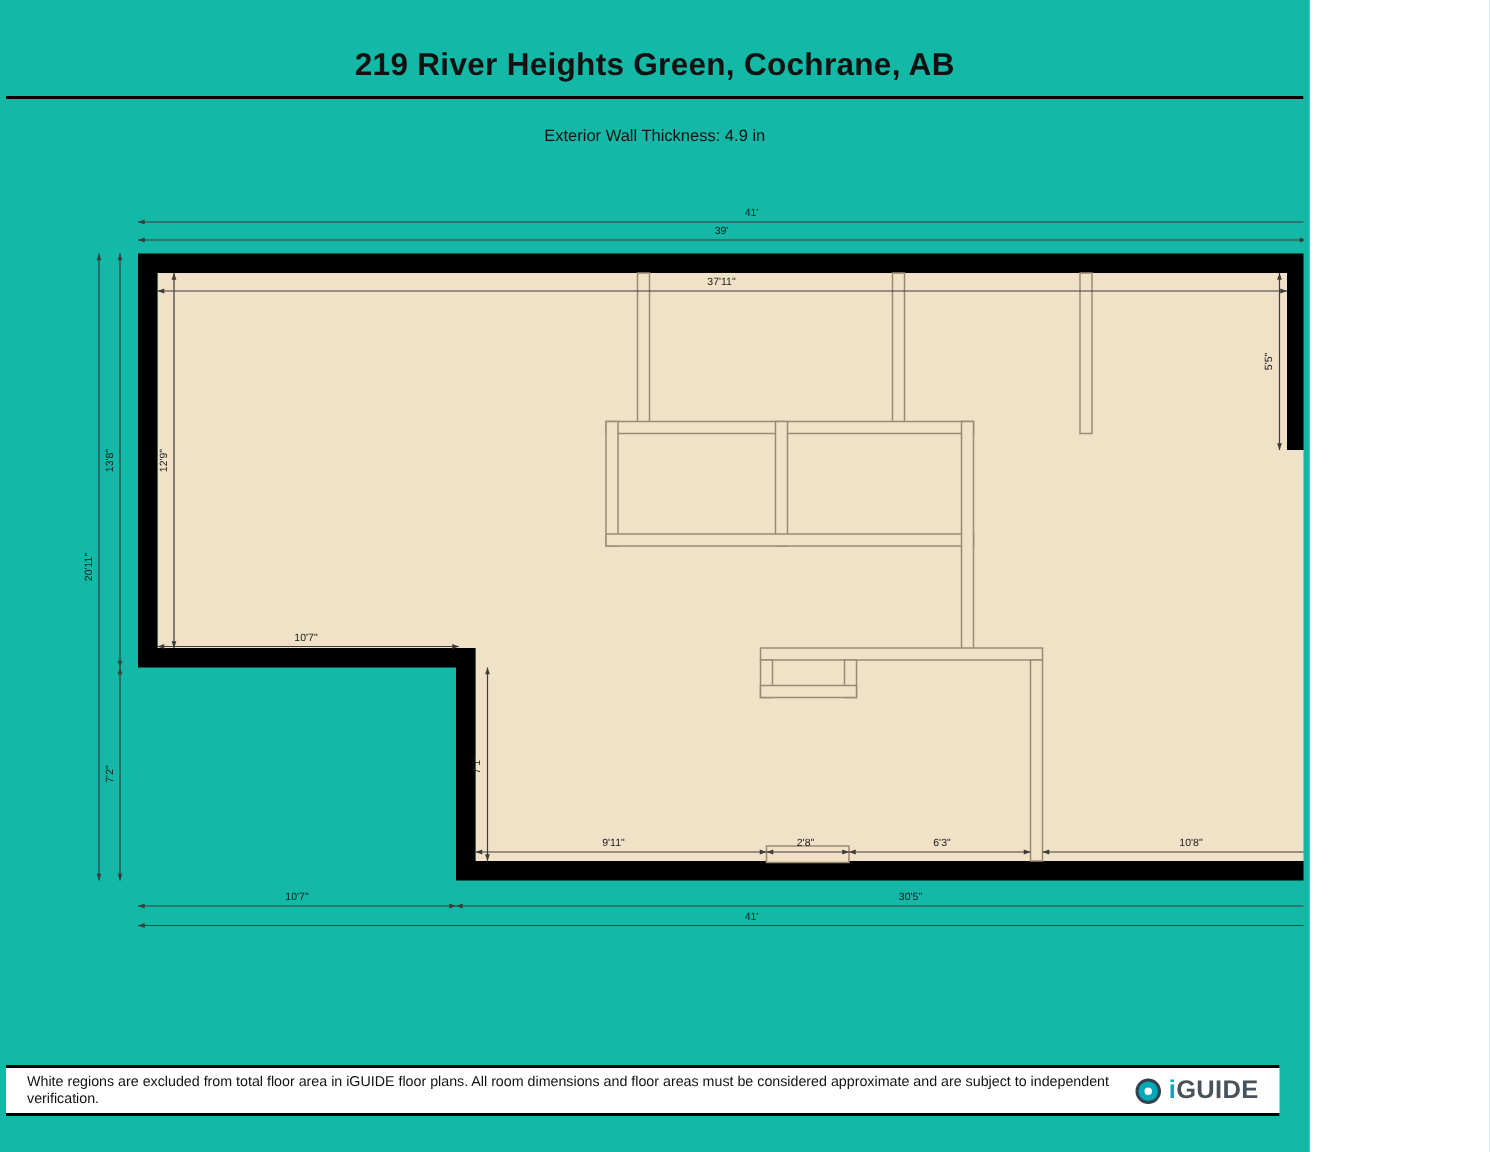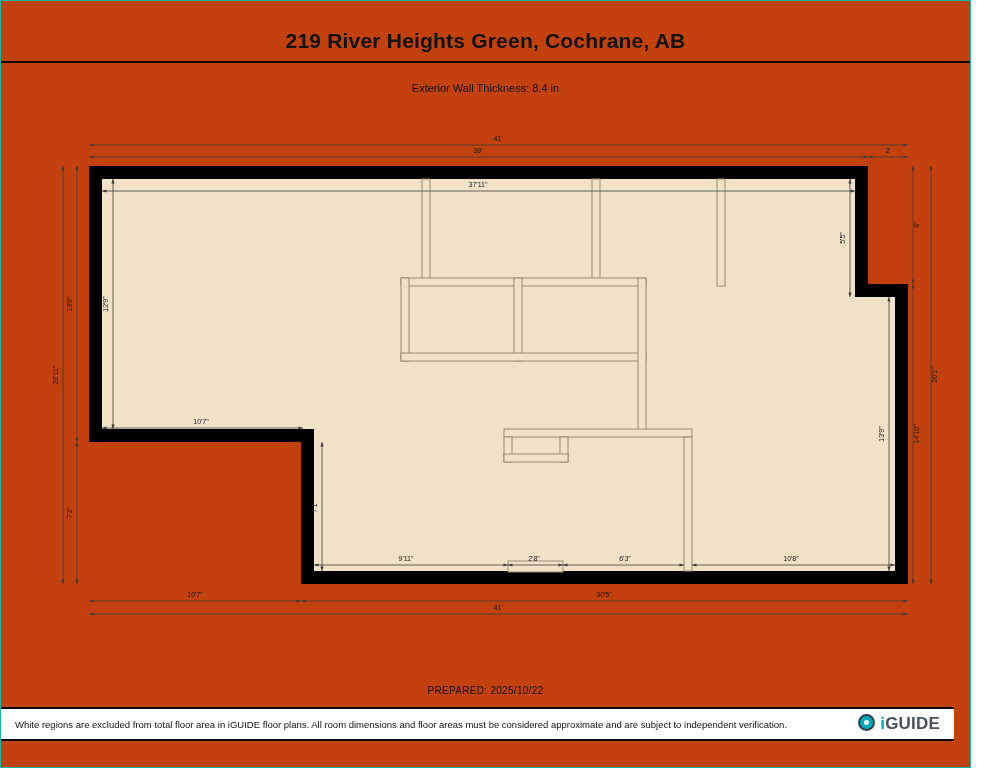--- a/index.html
+++ b/index.html
@@ -3,8 +3,8 @@
 <meta charset="utf-8">
 <style>
   html,body{margin:0;padding:0;background:#fff;}
-  .page{position:relative;width:971px;height:768px;background:#c2410c;
-        border:1px solid #14b8a6;box-sizing:border-box;
+  .page{position:relative;width:873px;height:768px;background:#14b8a6;
+        border:4px solid #14b8a6;box-sizing:border-box;
         font-family:"Liberation Sans", sans-serif;color:#111;overflow:hidden;}
   .title{position:absolute;top:28px;left:0;width:100%;text-align:center;
          font-size:21px;font-weight:bold;letter-spacing:.2px;}

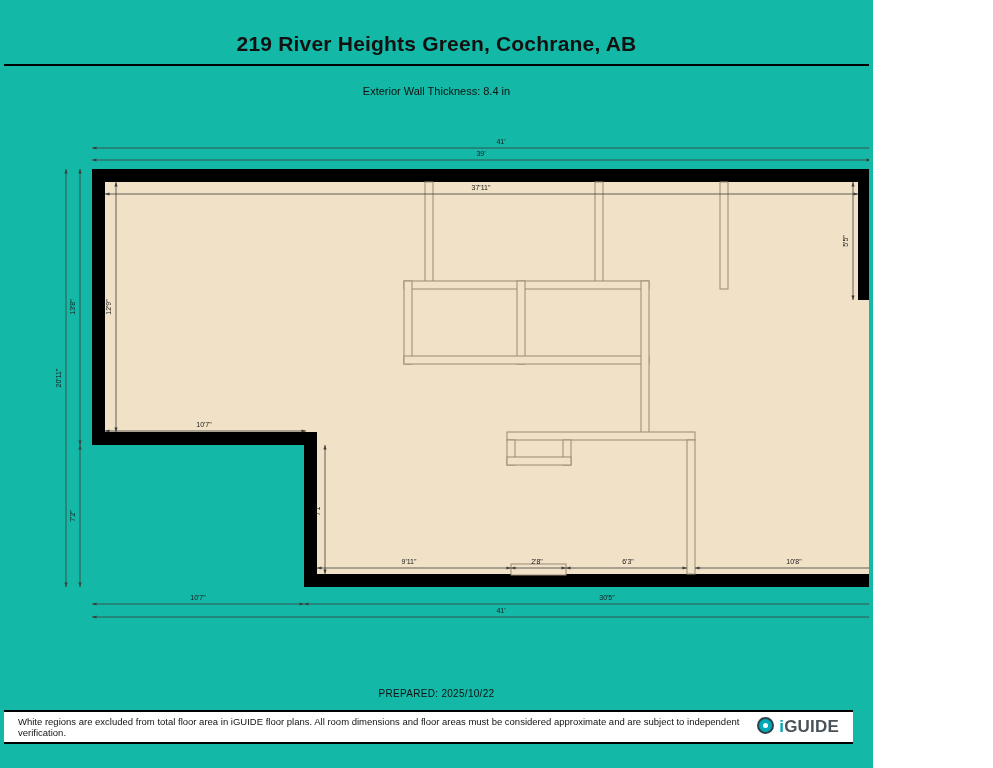--- a/index.html
+++ b/index.html
@@ -35,7 +35,7 @@
 
   <div class="title">219 River Heights Green, Cochrane, AB</div>
   <div class="title-rule"></div>
-  <div class="subtitle sub2">Exterior Wall Thickness: 8.4 in</div>
+  <div class="subtitle sub2">Exterior Wall Thickness: 4.9 in</div>
 
   <svg class="plan-svg" width="993" height="768" viewBox="0 0 993 768">
       <polygon points="101,178 854,178 854,296 894,296 894,570 313,570 313,428 101,428" fill="#f0e1c7"></polygon>

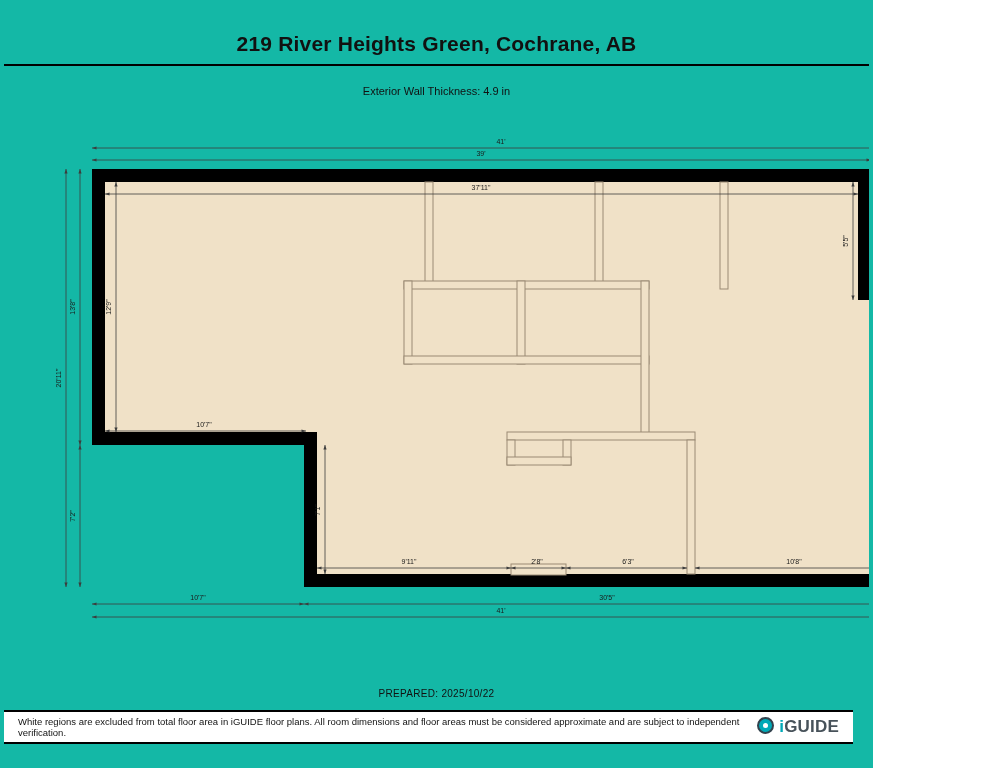--- a/index.html
+++ b/index.html
@@ -144,7 +144,6 @@
       <text x="316" y="506" font-size="7" fill="#1a1a1a" text-anchor="middle" font-family="&quot;Liberation Sans&quot;, sans-serif" transform="rotate(-90 316 506)">7'1"</text>
     </svg>
 
-  <div class="prepared">PREPARED: 2025/10/22</div>
 
   <div class="footer-bar">
     <div class="disclaimer">White regions are excluded from total floor area in iGUIDE floor plans. All room dimensions and floor areas must be considered approximate and are subject to independent verification.</div>

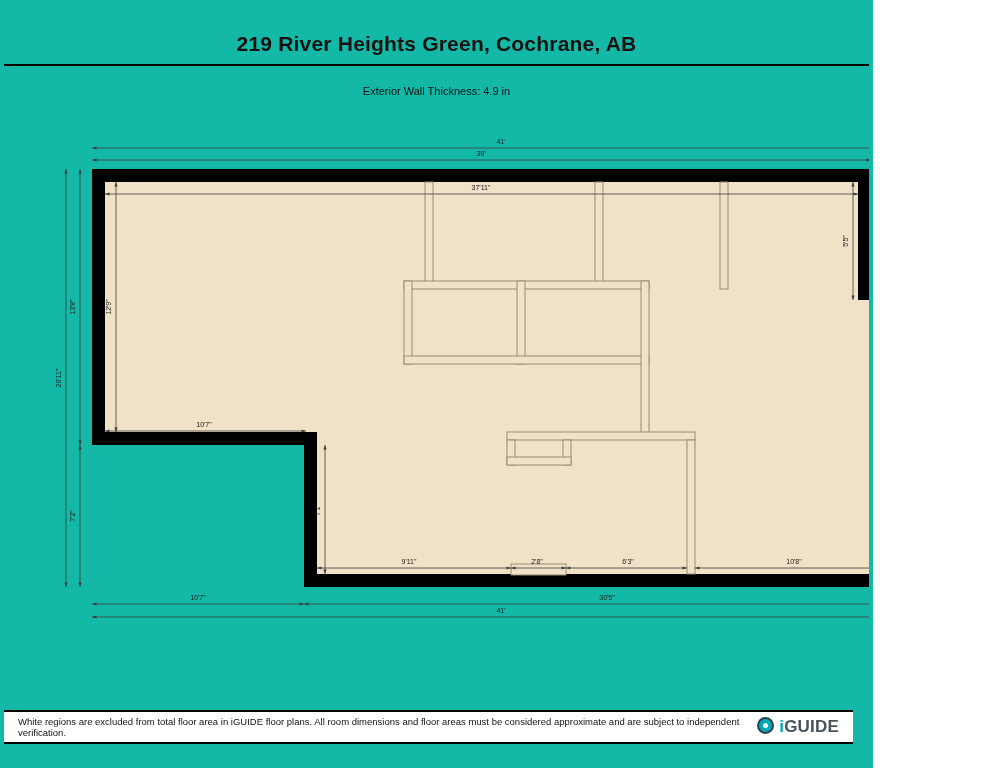--- a/index.html
+++ b/index.html
@@ -19,7 +19,7 @@
               display:flex;align-items:center;justify-content:space-between;
               padding:0 14px;box-sizing:content-box;background:#fff;}
   .disclaimer{font-size:9.5px;color:#111;}
-  .brand{display:flex;align-items:flex-start;gap:5px;}
+  .brand{display:flex;align-items:center;gap:5px;}
   .brand-icon{width:17px;height:17px;border-radius:50%;
               background:#00a9b7;position:relative;box-sizing:border-box;
               border:2px solid #32424d;}

